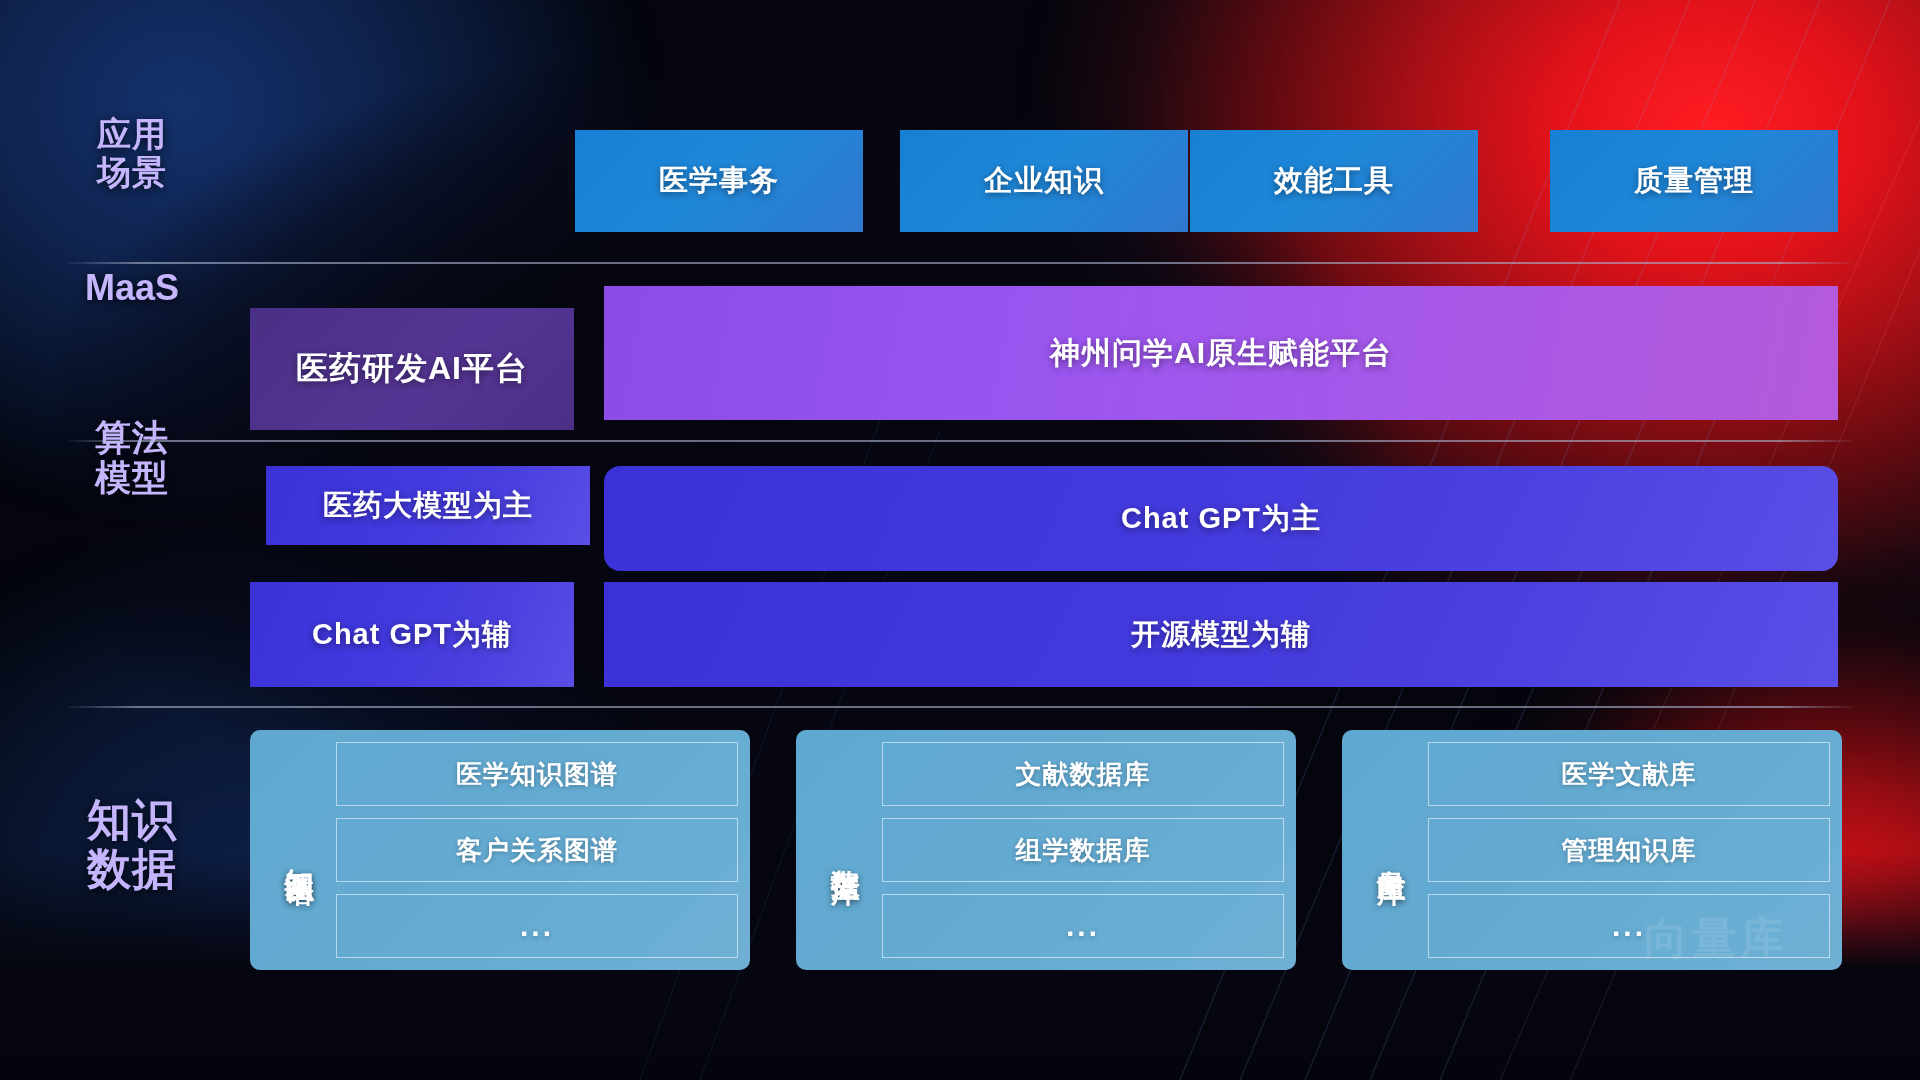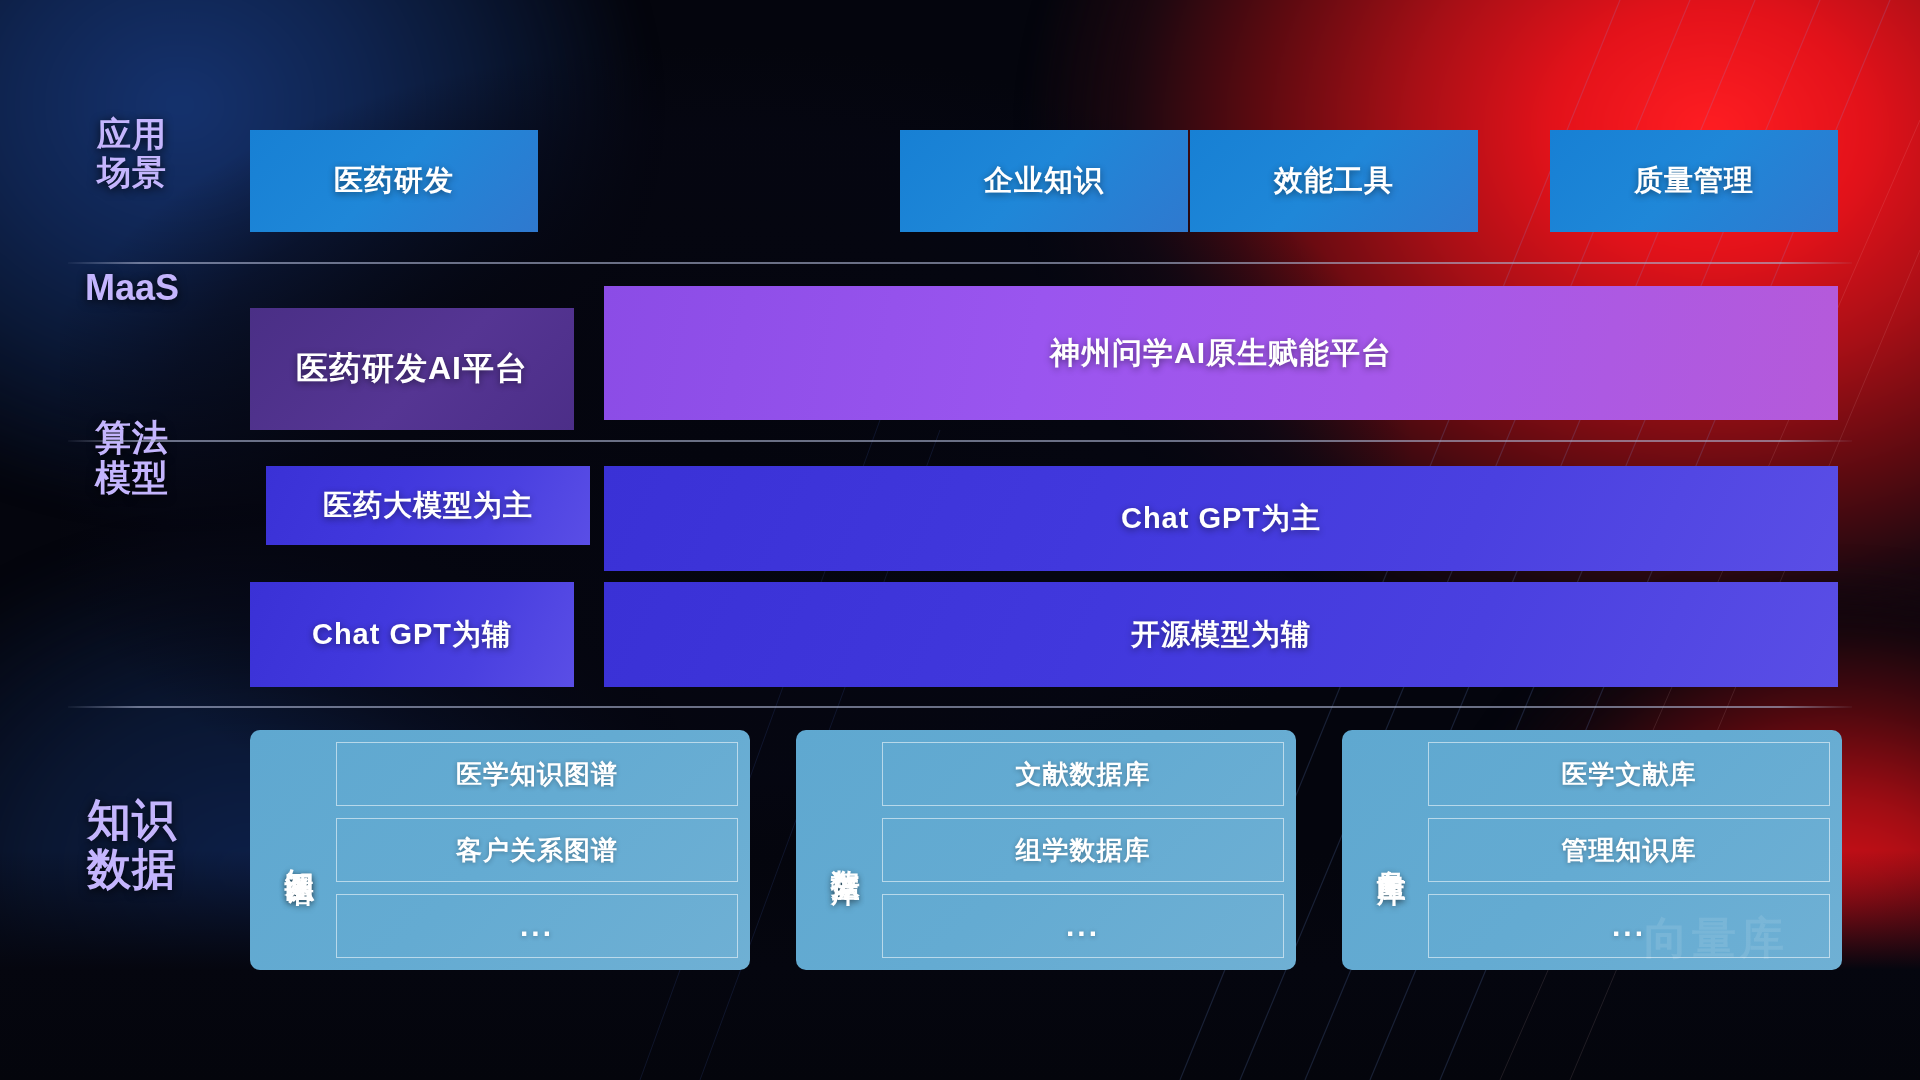--- a/index.html
+++ b/index.html
@@ -179,7 +179,6 @@
   <div class="divider" style="top:440px;"></div>
   <div class="divider" style="top:706px;"></div>
 
-  <div class="box app-box" style="left:250px; top:130px; width:288px; height:102px;">医药研发</div>
   <div class="box app-box" style="left:900px; top:130px; width:288px; height:102px;">企业知识</div>
   <div class="box app-box" style="left:1190px; top:130px; width:288px; height:102px;">效能工具</div>
   <div class="box app-box" style="left:1550px; top:130px; width:288px; height:102px;">质量管理</div>

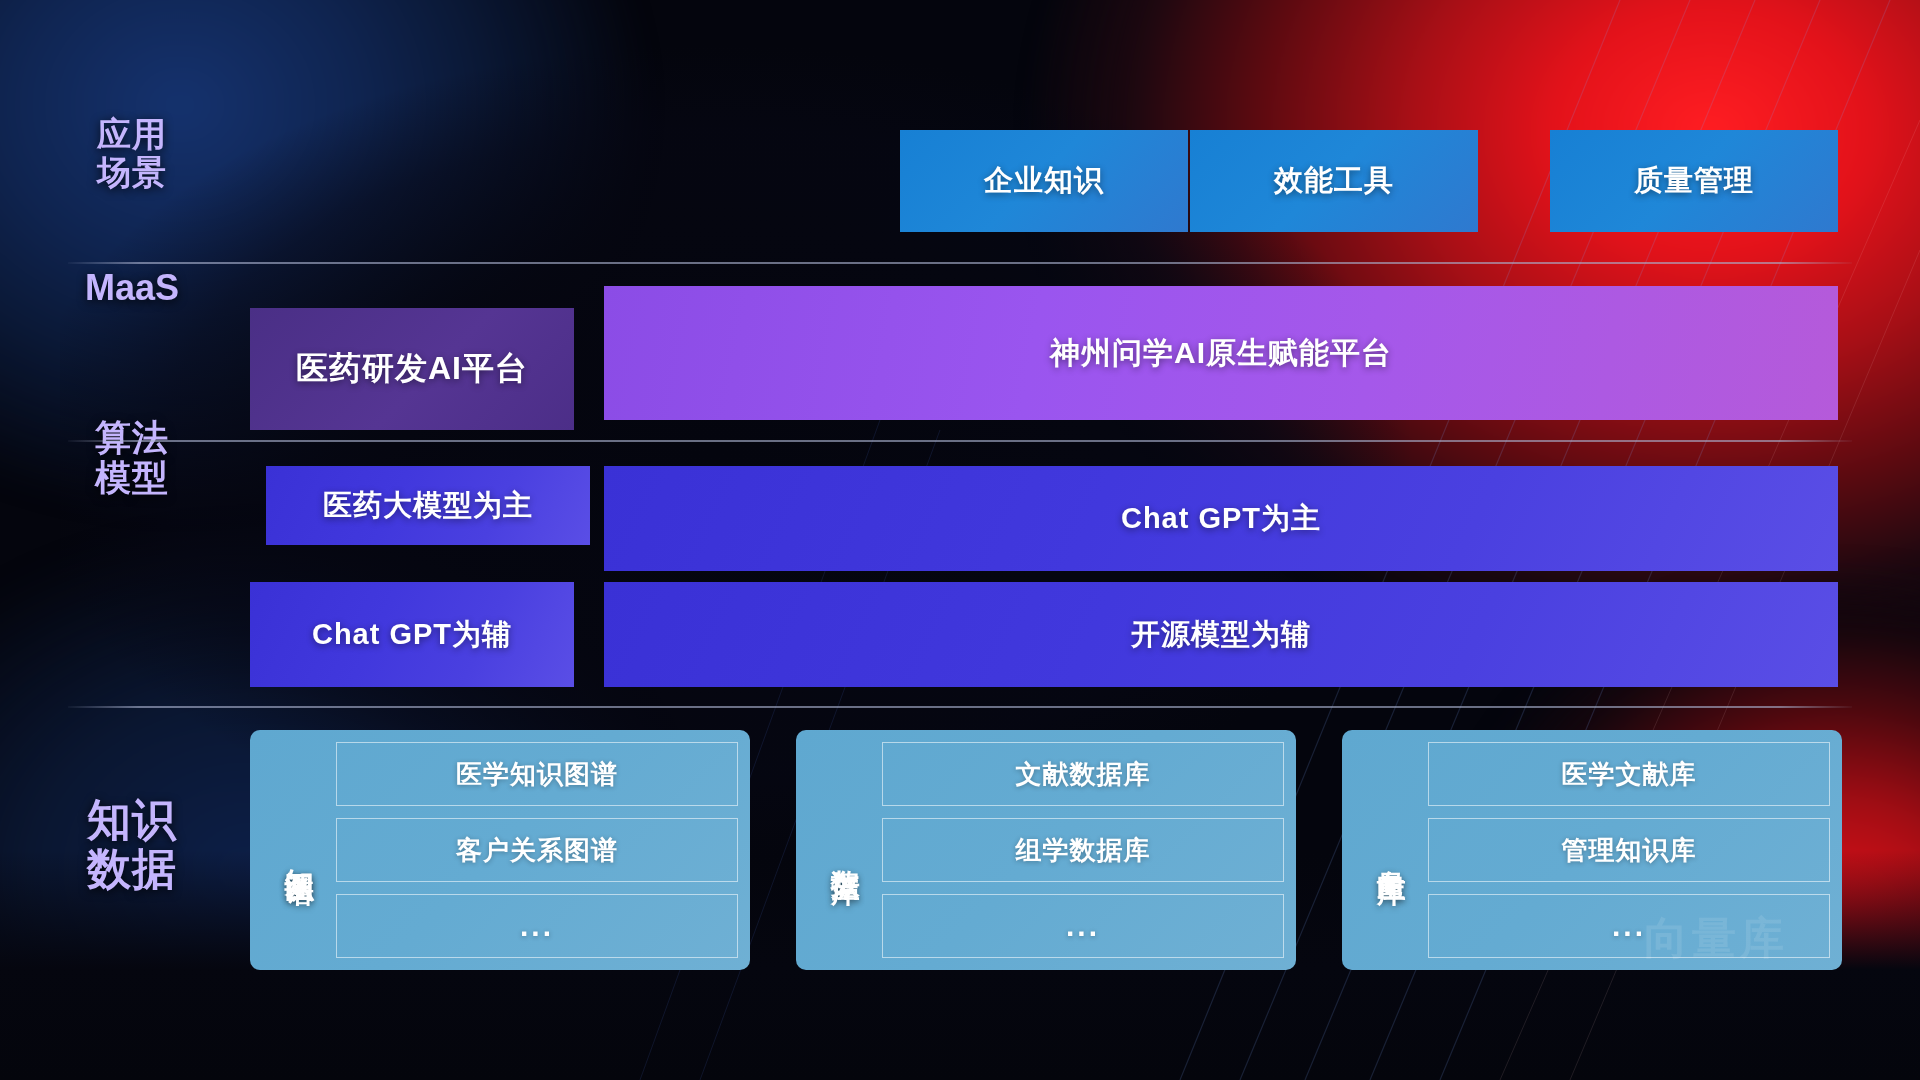--- a/index.html
+++ b/index.html
@@ -179,6 +179,7 @@
   <div class="divider" style="top:440px;"></div>
   <div class="divider" style="top:706px;"></div>
 
+  <div class="box app-box" style="left:575px; top:130px; width:288px; height:102px;">医学事务</div>
   <div class="box app-box" style="left:900px; top:130px; width:288px; height:102px;">企业知识</div>
   <div class="box app-box" style="left:1190px; top:130px; width:288px; height:102px;">效能工具</div>
   <div class="box app-box" style="left:1550px; top:130px; width:288px; height:102px;">质量管理</div>

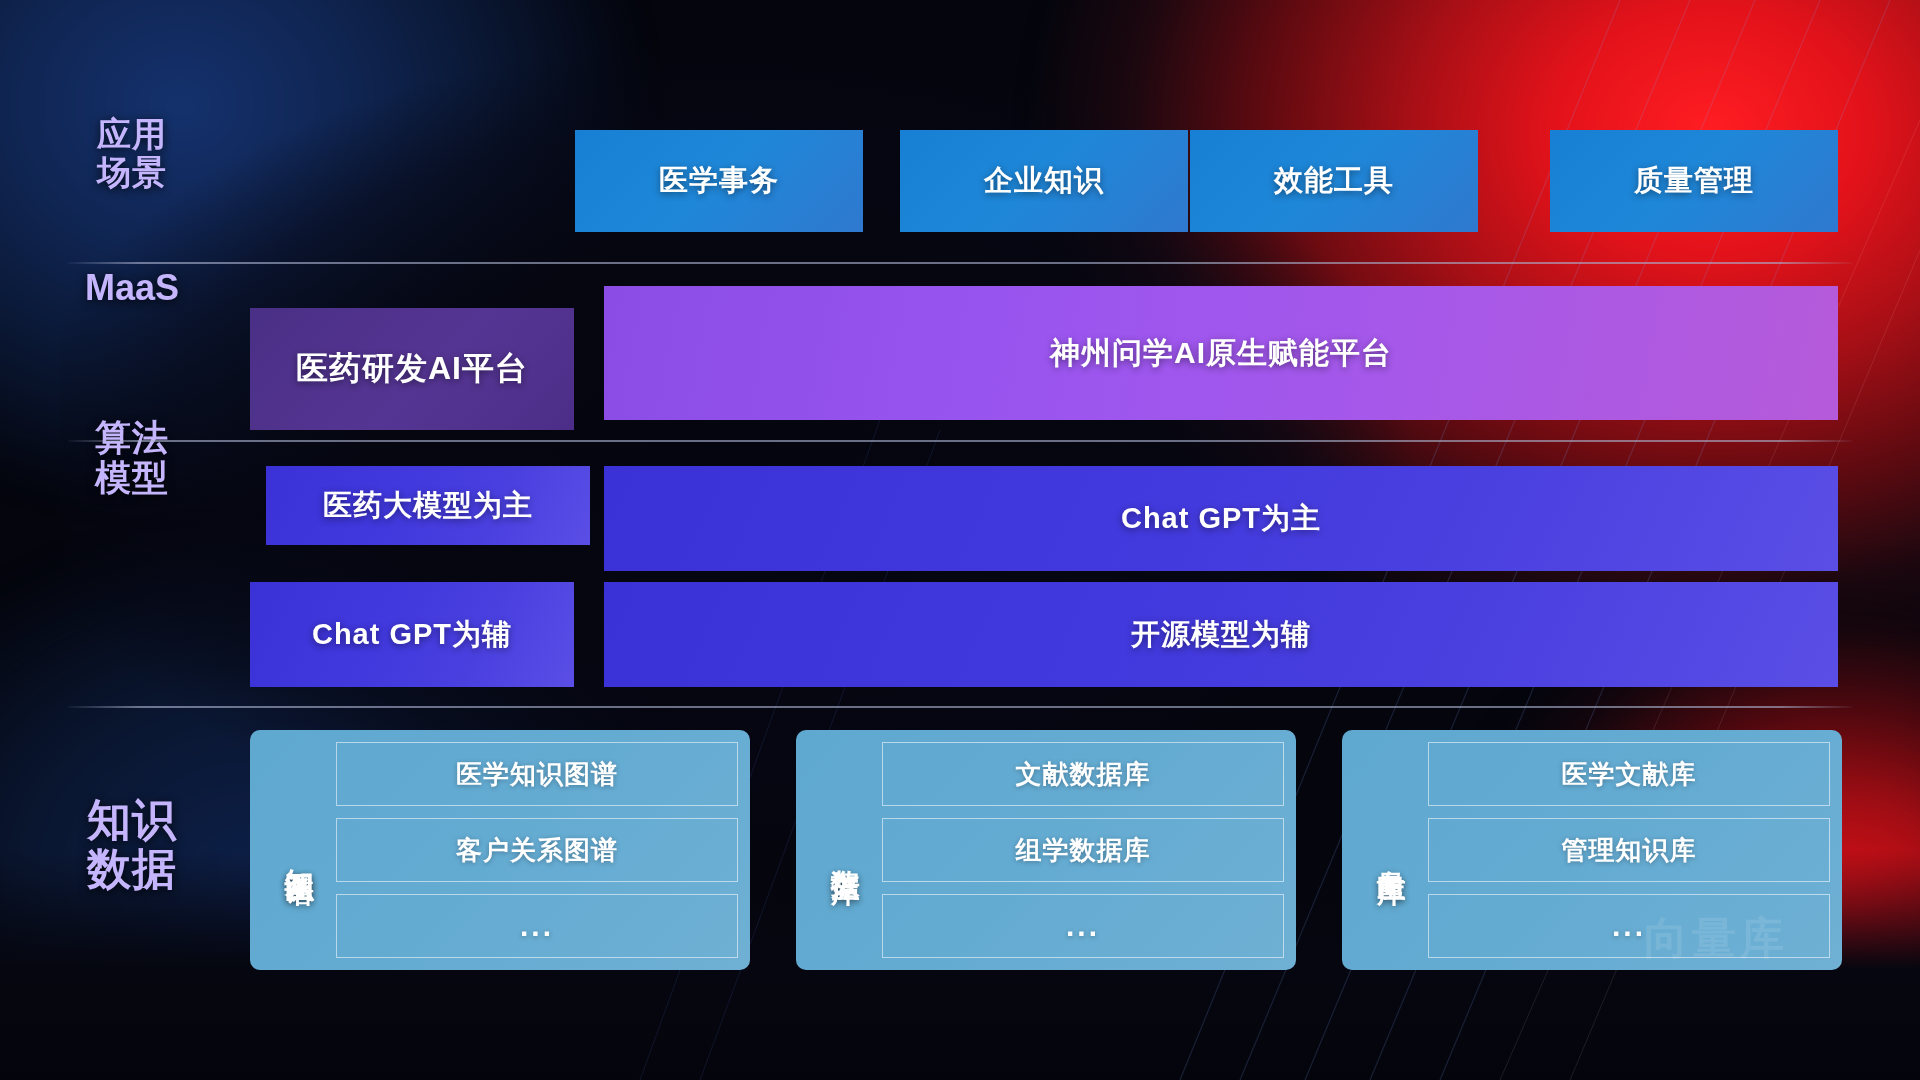--- a/index.html
+++ b/index.html
@@ -188,7 +188,7 @@
   <div class="box maas-right" style="left:604px; top:286px; width:1234px; height:134px;">神州问学AI原生赋能平台</div>
 
   <div class="box algo-box" style="left:266px; top:466px; width:324px; height:79px;">医药大模型为主</div>
-  <div class="box algo-box" style="left:604px; top:466px; width:1234px; height:105px;">Chat GPT为主</div>
+  <div class="box algo-box" style="left:604px; top:466px; width:1234px; height:105px;border-radius:16px;">Chat GPT为主</div>
   <div class="box algo-box" style="left:250px; top:582px; width:324px; height:105px;">Chat GPT为辅</div>
   <div class="box algo-box" style="left:604px; top:582px; width:1234px; height:105px;">开源模型为辅</div>
 

